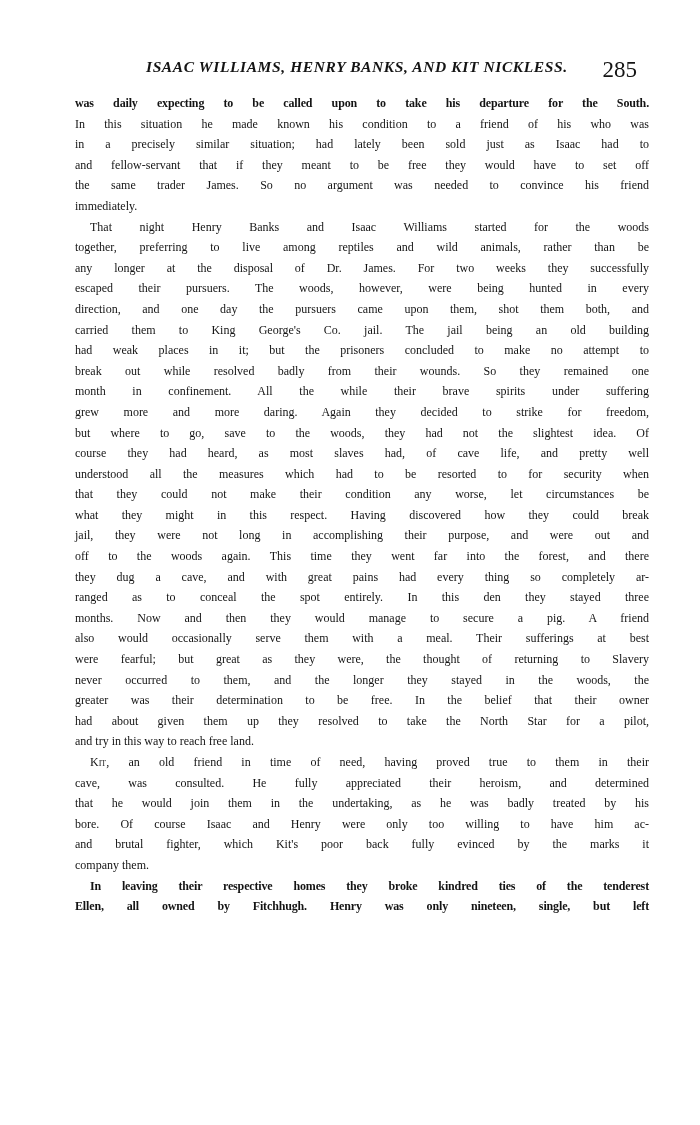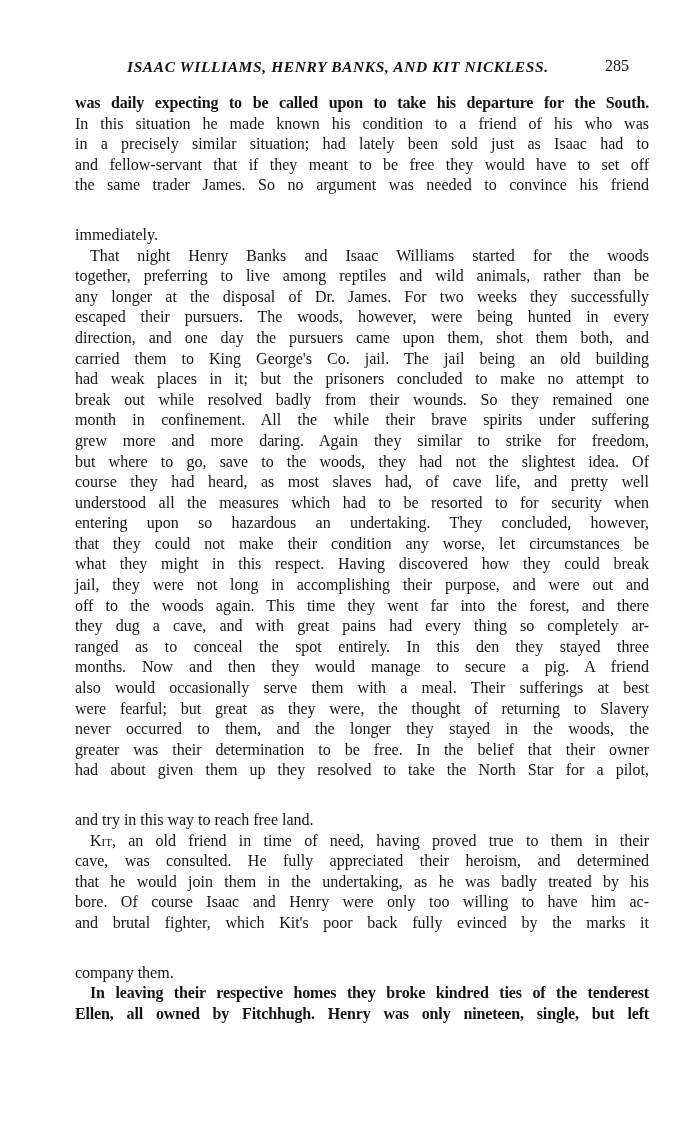--- a/index.html
+++ b/index.html
@@ -28,7 +28,7 @@
   }
   .running-title {
     position: absolute;
-    left: 52px;
+    left: 71px;
     top: 2px;
     font-style: italic;
     font-weight: bold;

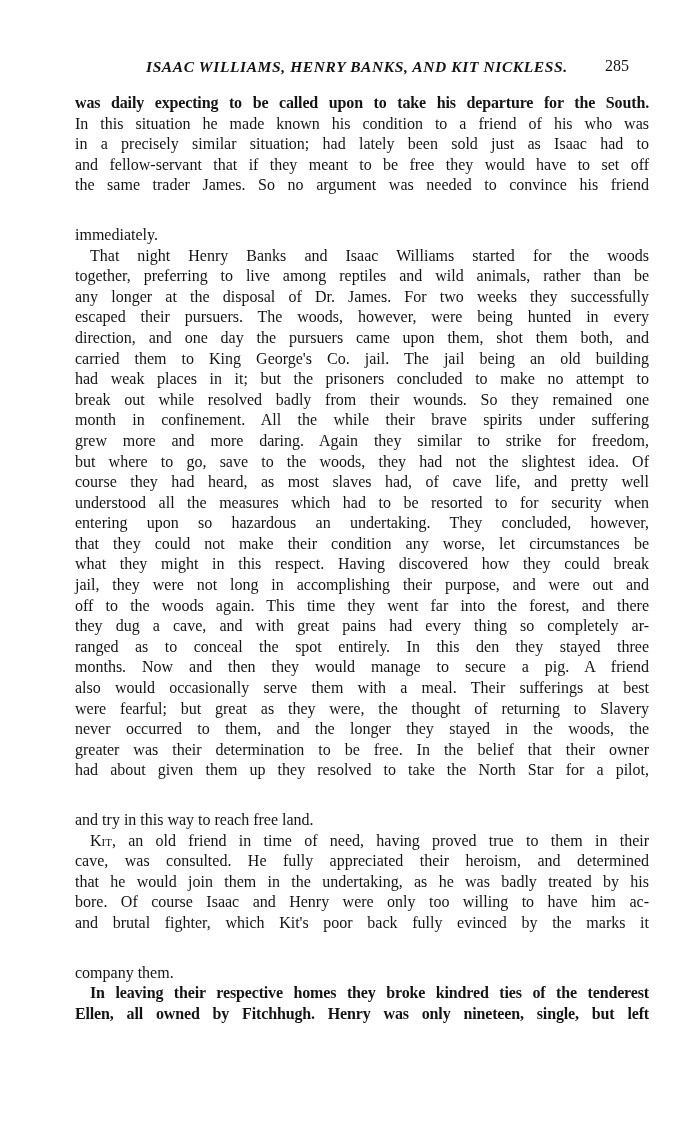--- a/index.html
+++ b/index.html
@@ -37,9 +37,9 @@
   }
   .page-number {
     position: absolute;
-    right: 20px;
+    right: 12px;
     top: 1px;
-    font-size: 16px;
+    font-size: 23px;
   }
   .body-text {
     margin-top: 9px;

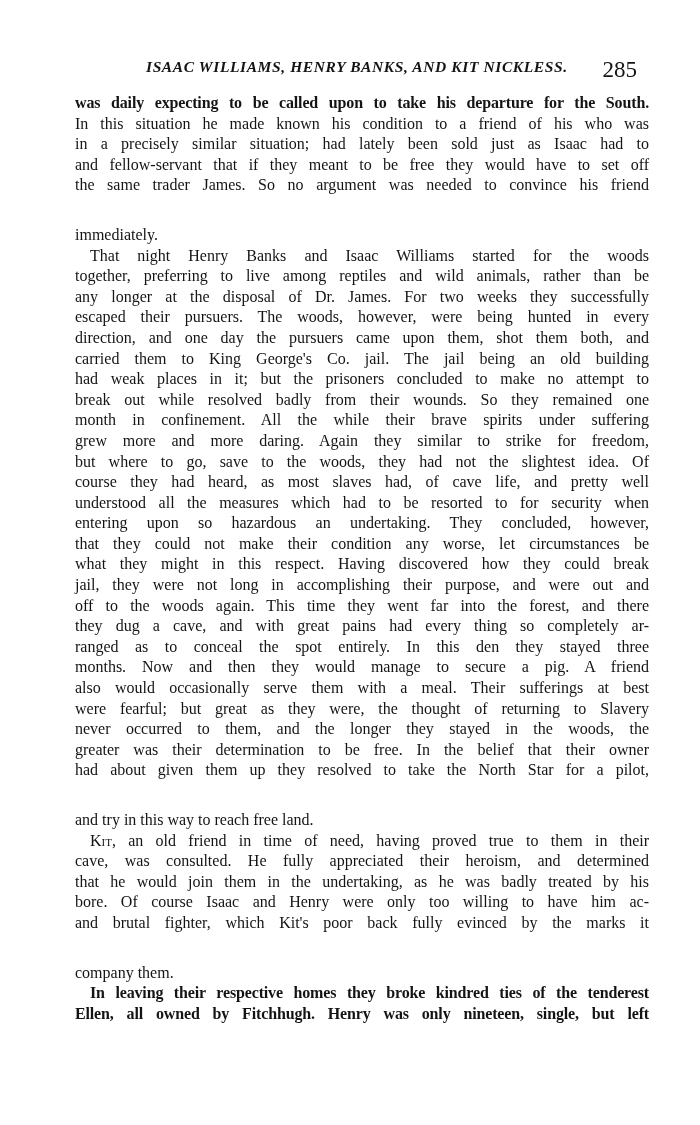--- a/index.html
+++ b/index.html
@@ -43,7 +43,7 @@
   }
   .body-text {
     margin-top: 9px;
-    font-size: 16px;
+    font-size: 12px;
     line-height: 20.6px;
     text-align: justify;
   }

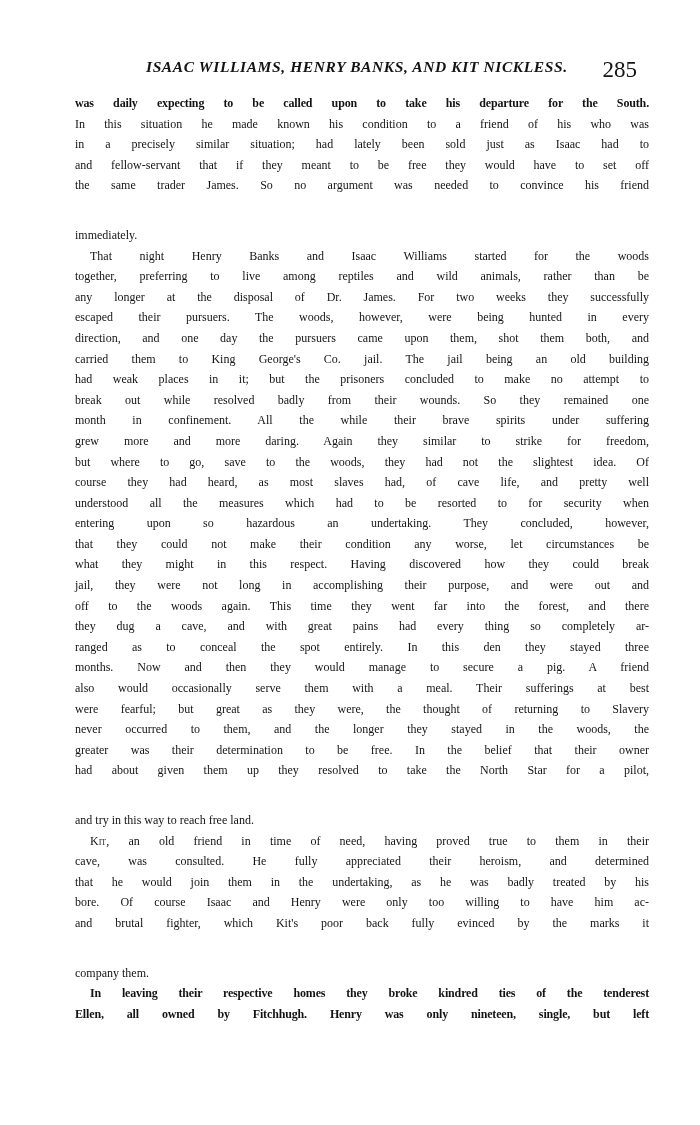--- a/index.html
+++ b/index.html
@@ -59,7 +59,6 @@
   }
   .line.last {
     text-align-last: left;
-    margin-top: 29px;
   }
   .sc {
     font-variant: small-caps;

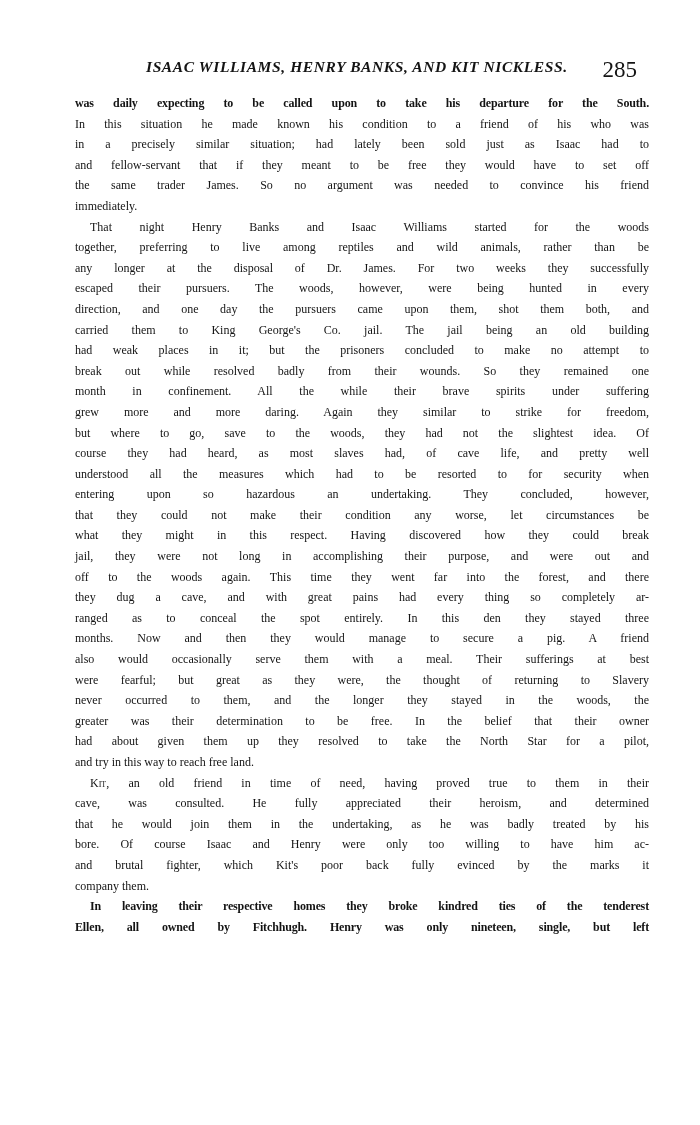--- a/index.html
+++ b/index.html
@@ -98,7 +98,7 @@
       <span class="line">had weak places in it; but the prisoners concluded to make no attempt to</span>
       <span class="line">break out while resolved badly from their wounds.  So they remained one</span>
       <span class="line">month in confinement.  All the while their brave spirits under suffering</span>
-      <span class="line">grew more and more daring.  Again they similar to strike for freedom,</span>
+      <span class="line">grew more and more daring.  Again they decided to strike for freedom,</span>
       <span class="line">but where to go, save to the woods, they had not the slightest idea.  Of</span>
       <span class="line">course they had heard, as most slaves had, of cave life, and pretty well</span>
       <span class="line">understood all the measures which had to be resorted to for security when</span>

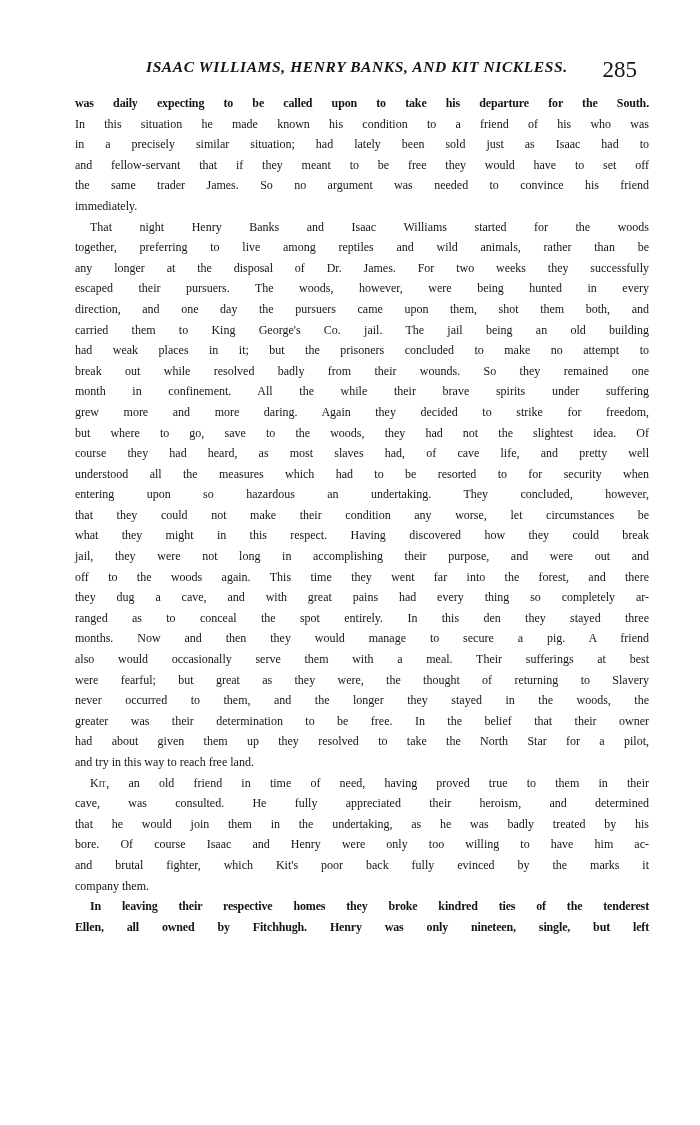--- a/index.html
+++ b/index.html
@@ -102,7 +102,6 @@
       <span class="line">but where to go, save to the woods, they had not the slightest idea.  Of</span>
       <span class="line">course they had heard, as most slaves had, of cave life, and pretty well</span>
       <span class="line">understood all the measures which had to be resorted to for security when</span>
-      <span class="line">entering upon so hazardous an undertaking.  They concluded, however,</span>
       <span class="line">that they could not make their condition any worse, let circumstances be</span>
       <span class="line">what they might in this respect.  Having discovered how they could break</span>
       <span class="line">jail, they were not long in accomplishing their purpose, and were out and</span>

